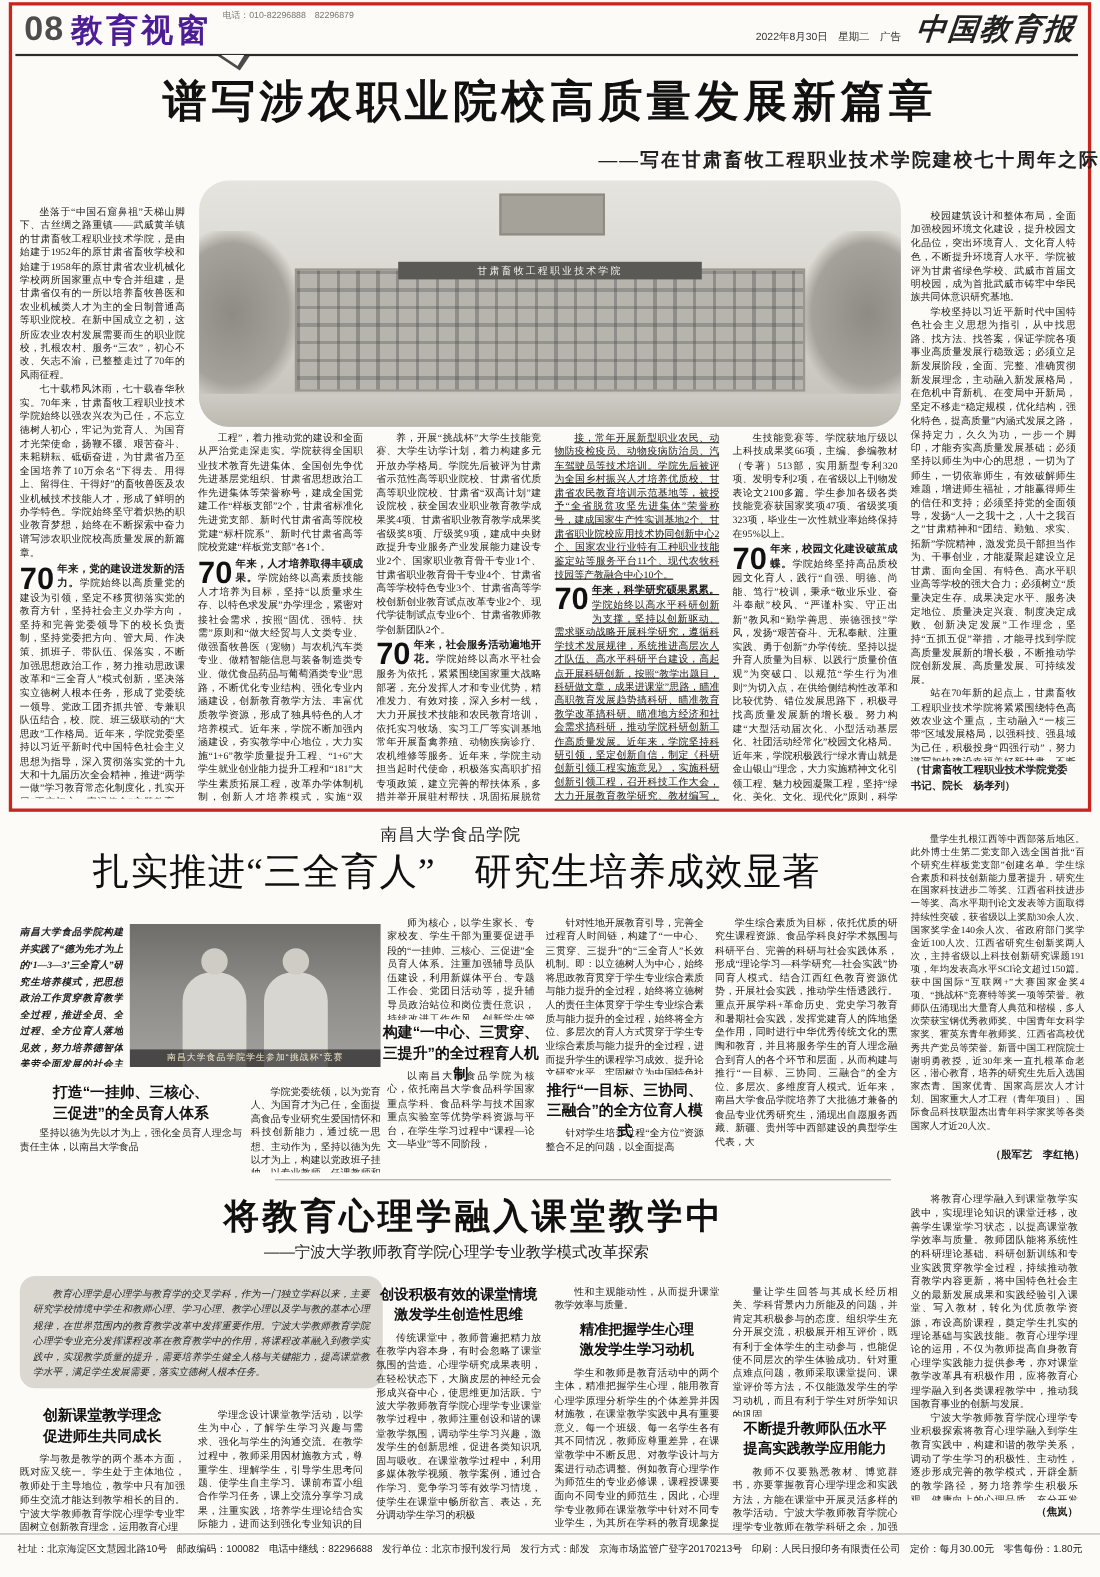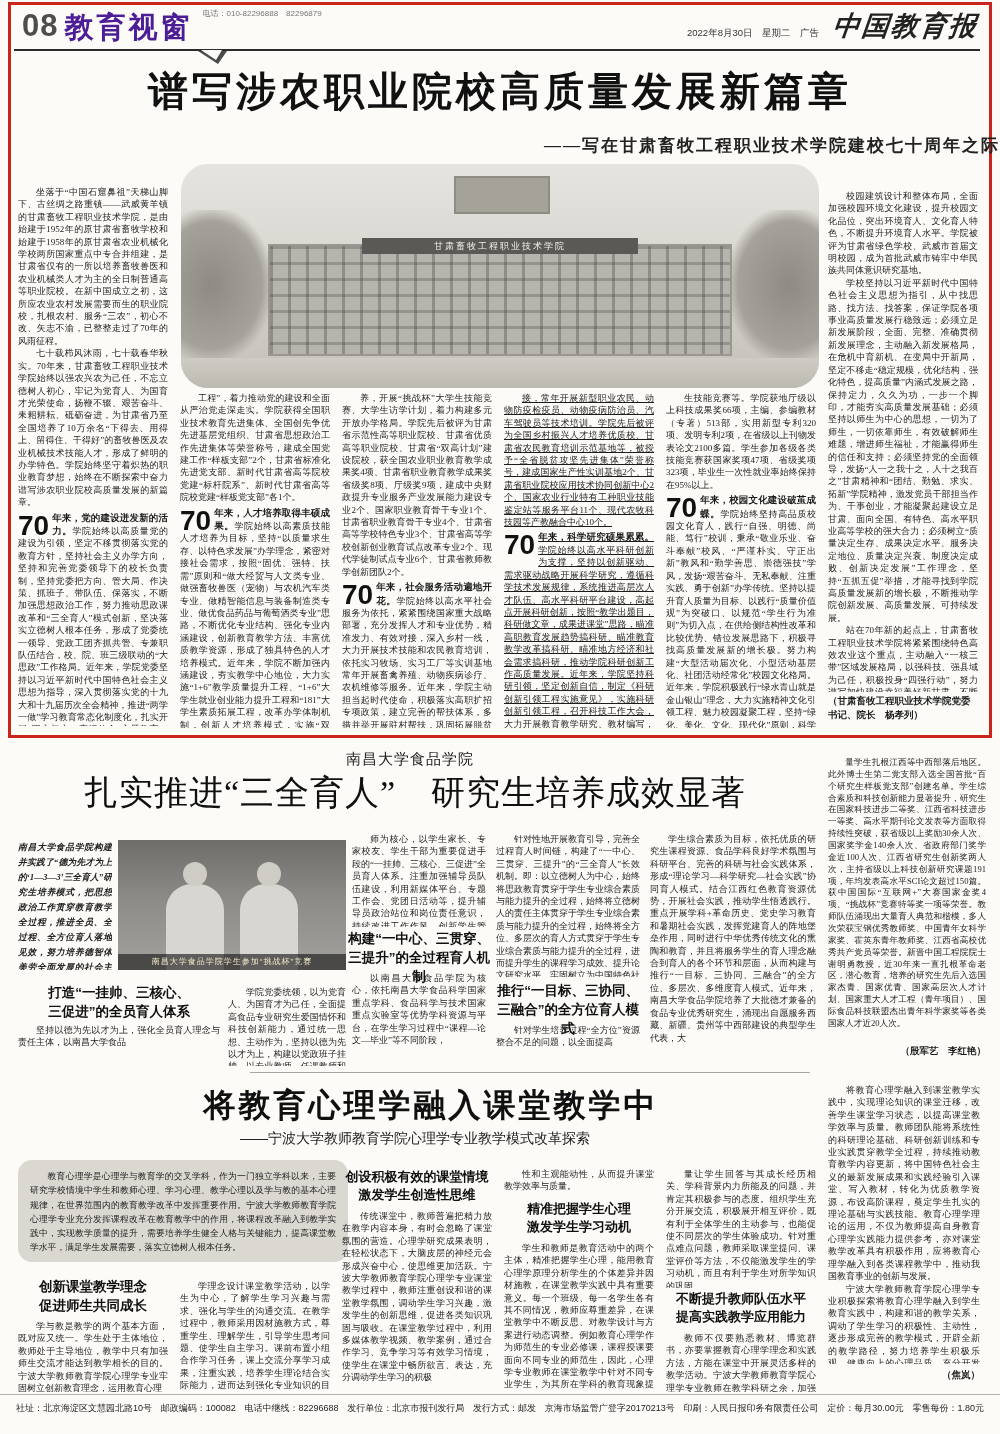--- a/index.html
+++ b/index.html
@@ -56,7 +56,7 @@
   .divider{position:absolute;left:250px;top:1072px;width:560px;height:1px;background:#a9a6a0;}
   .h3-main{position:absolute;left:16px;top:1084px;width:830px;text-align:center;font-weight:bold;font-size:32px;letter-spacing:3px;color:#101010;}
   .h3-sub{position:absolute;left:0;top:1130px;width:830px;text-align:center;font-family:"Liberation Sans",sans-serif;font-size:14px;color:#222;}
-  .intro3{position:absolute;left:18px;top:1160px;width:306px;height:84px;background:#dbd8d2;border-radius:14px;padding:9px 12px;font-size:8.8px;line-height:1.62;text-align:justify;color:#222;overflow:hidden;}
+  .intro3{position:absolute;left:18px;top:1160px;width:306px;height:84px;background:#dbd8d2;border-radius:14px;padding:9px 12px;font-style:italic;font-size:8.8px;line-height:1.62;text-align:justify;color:#222;overflow:hidden;}
   .intro3 p{margin:0;text-indent:2em;}
 
   

